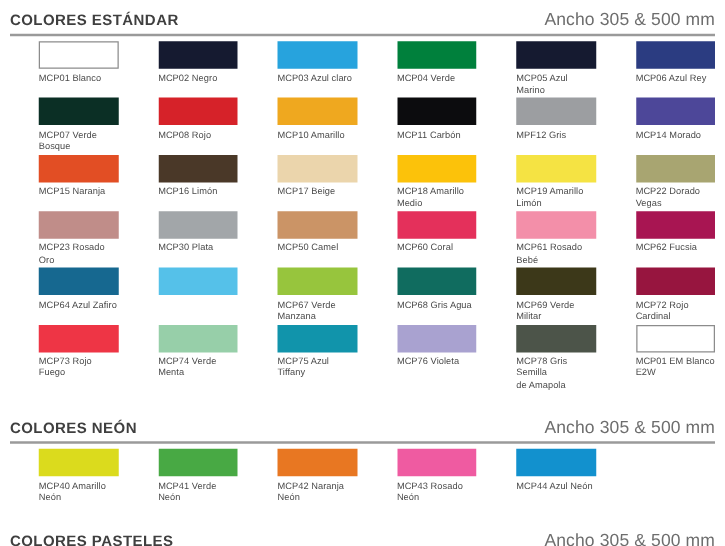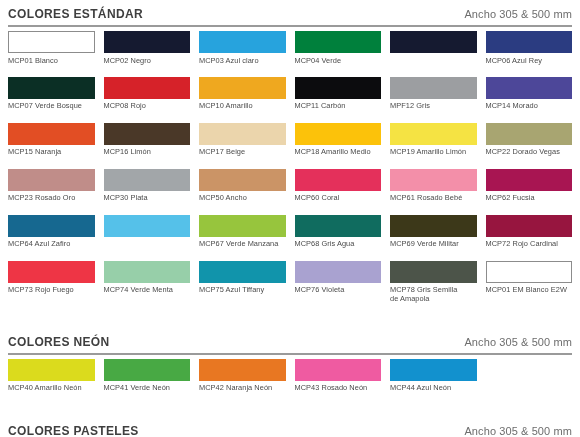--- a/index.html
+++ b/index.html
@@ -40,7 +40,7 @@
     white-space: nowrap;
   }
   .section-width {
-    font-size: 11px;
+    font-size: 14px;
     color: #6d6d6d;
     white-space: nowrap;
     letter-spacing: 0.1px;

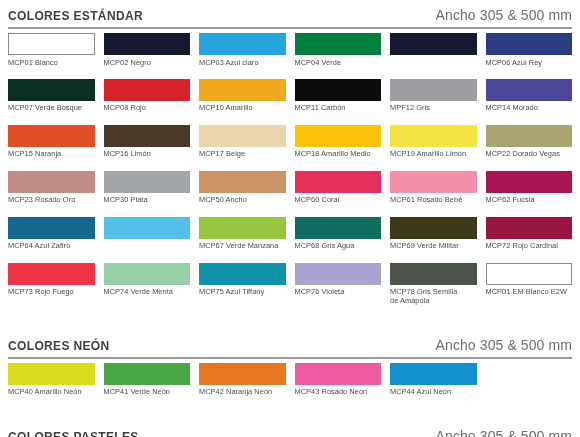--- a/index.html
+++ b/index.html
@@ -61,7 +61,8 @@
   }
   .cell {
     display: block;
-    padding-bottom: 12px;
+    padding-bottom: 2px;
+    margin-left: 23px;
   }
   .chip {
     height: 22px;

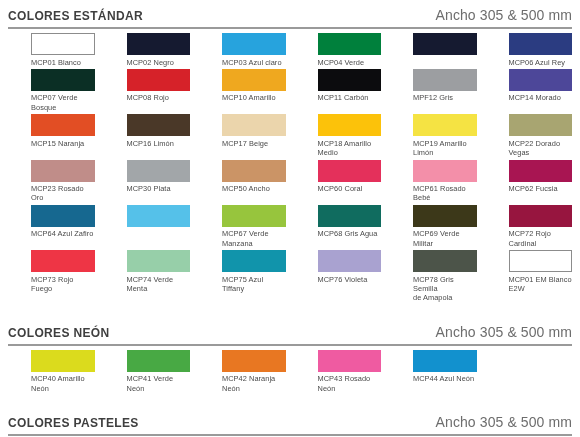--- a/index.html
+++ b/index.html
@@ -115,6 +115,7 @@
         </div>
         <div class="cell">
           <div class="chip" style="background-color: rgb(21, 26, 48);"></div>
+          <div class="chip-label">MCP05 Azul Marino</div>
         </div>
         <div class="cell">
           <div class="chip" style="background-color: rgb(43, 60, 129);"></div>

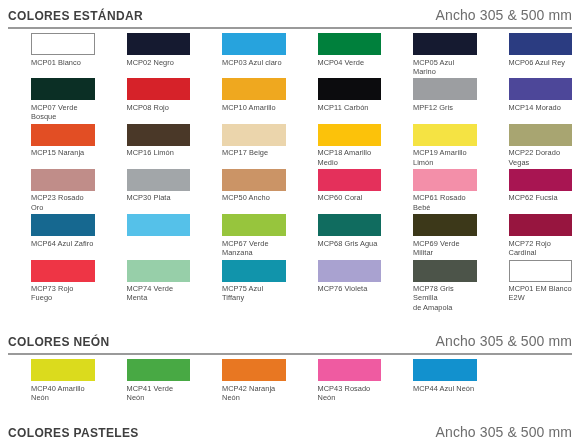--- a/index.html
+++ b/index.html
@@ -179,7 +179,7 @@
         </div>
         <div class="cell">
           <div class="chip" style="background-color: rgb(203, 148, 102);"></div>
-          <div class="chip-label">MCP50 Ancho</div>
+          <div class="chip-label">MCP50 Camel</div>
         </div>
         <div class="cell">
           <div class="chip" style="background-color: rgb(228, 48, 91);"></div>

